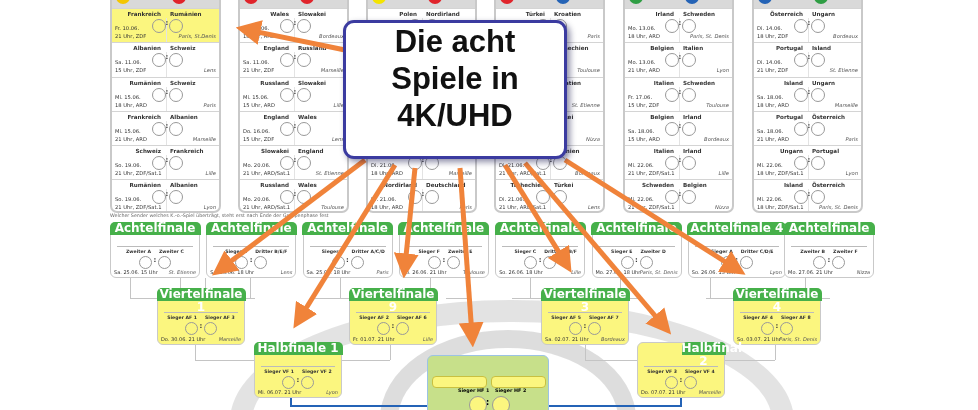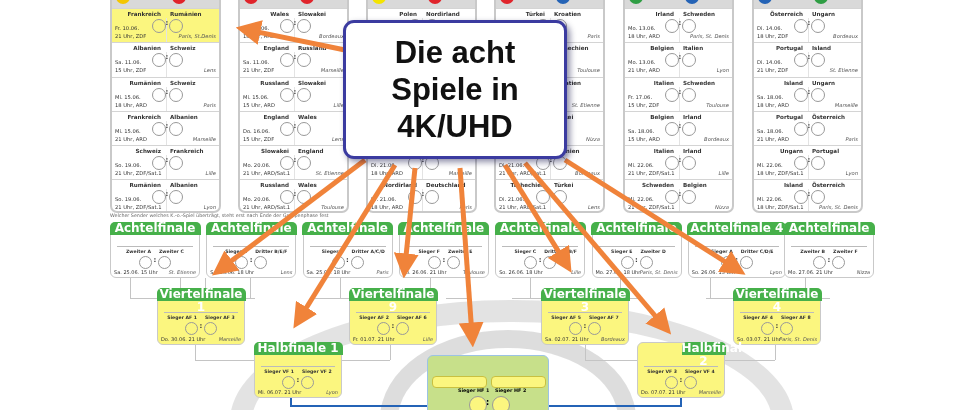--- a/index.html
+++ b/index.html
@@ -61,7 +61,7 @@
   
   .callout { position:absolute; left:343px; top:20px; width:224px; height:139px; background:#fff; border:3px solid #3b3ba0;
              border-radius:11px; box-sizing:border-box; box-shadow:3px 3px 6px rgba(0,0,60,.45);
-             display:flex; align-items:center; justify-content:center; text-align:center; }
+             display:flex; justify-content:center; text-align:center; }
   .callout span { font-family:"Liberation Sans", sans-serif; font-weight:bold; font-size:31px; line-height:37px; color:#111; white-space:pre-line; }
   svg.arrows { position:absolute; left:0; top:0; }
 </style>

